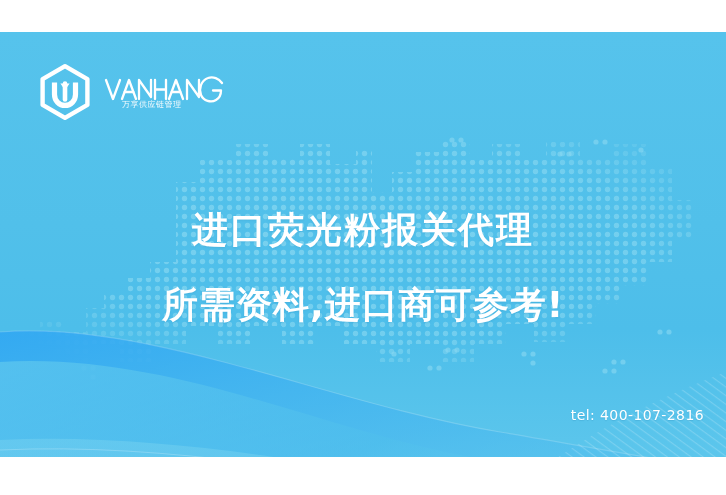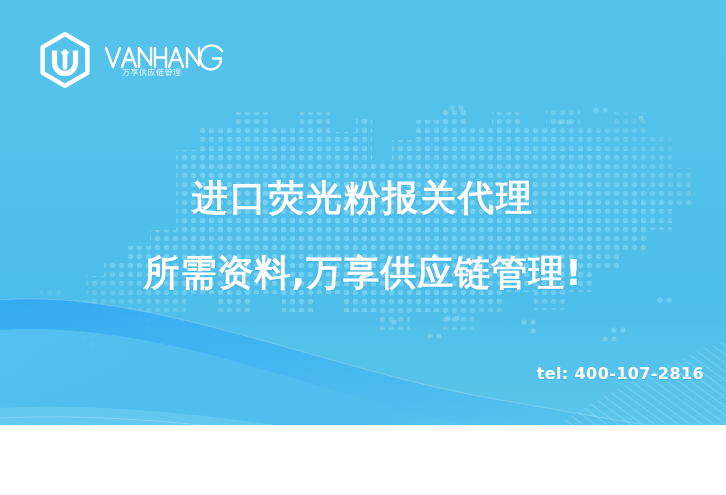--- a/index.html
+++ b/index.html
@@ -14,6 +14,7 @@
     overflow: hidden;
     background: #0c4a6e;
     font-family: "Liberation Sans", "DejaVu Sans", sans-serif;
+    margin-top: 32px;
     -webkit-font-smoothing: antialiased;
   }
 

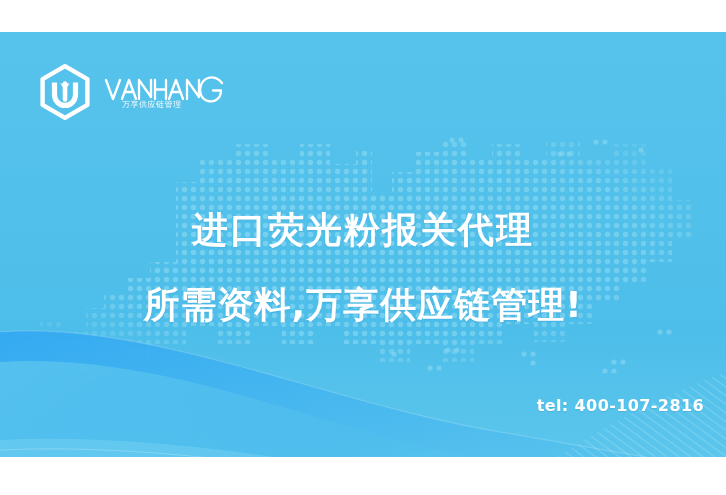--- a/index.html
+++ b/index.html
@@ -268,7 +268,7 @@
 
   <div class="headline">
     <div class="headline-line line1">进口荧光粉报关代理</div>
-    <div class="headline-line line2">所需资料,万享供应链管理!</div>
+    <div class="headline-line line2">所需资料,进口商可参考!</div>
   </div>
 
   <div class="phone">tel: 400-107-2816</div>

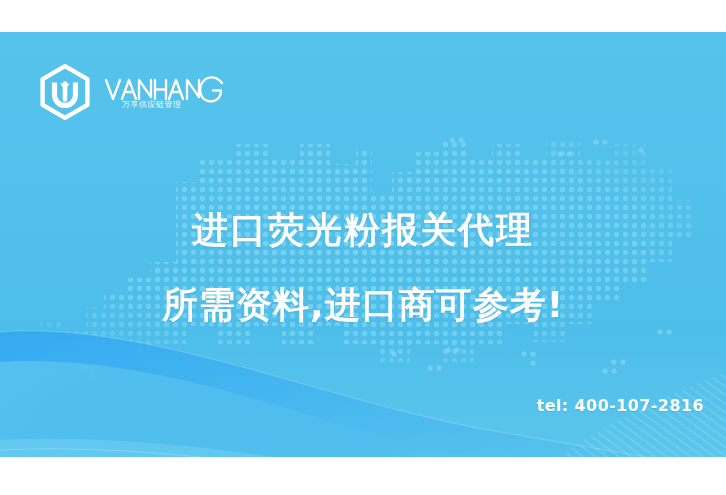--- a/index.html
+++ b/index.html
@@ -98,14 +98,13 @@
   .phone {
     position: absolute;
     right: 22px;
-    bottom: 42px;
-    color: #ffffff;
-    font-size: 16px;
+    bottom: 34px;
+    color: #ffffff;
+    font-size: 14px;
     letter-spacing: .4px;
     font-family: "DejaVu Sans", sans-serif;
     white-space: nowrap;
     text-shadow: 0 1px 1px rgba(40,130,180,.25);
-    font-weight: bold;
   }
 </style>
 </head>

